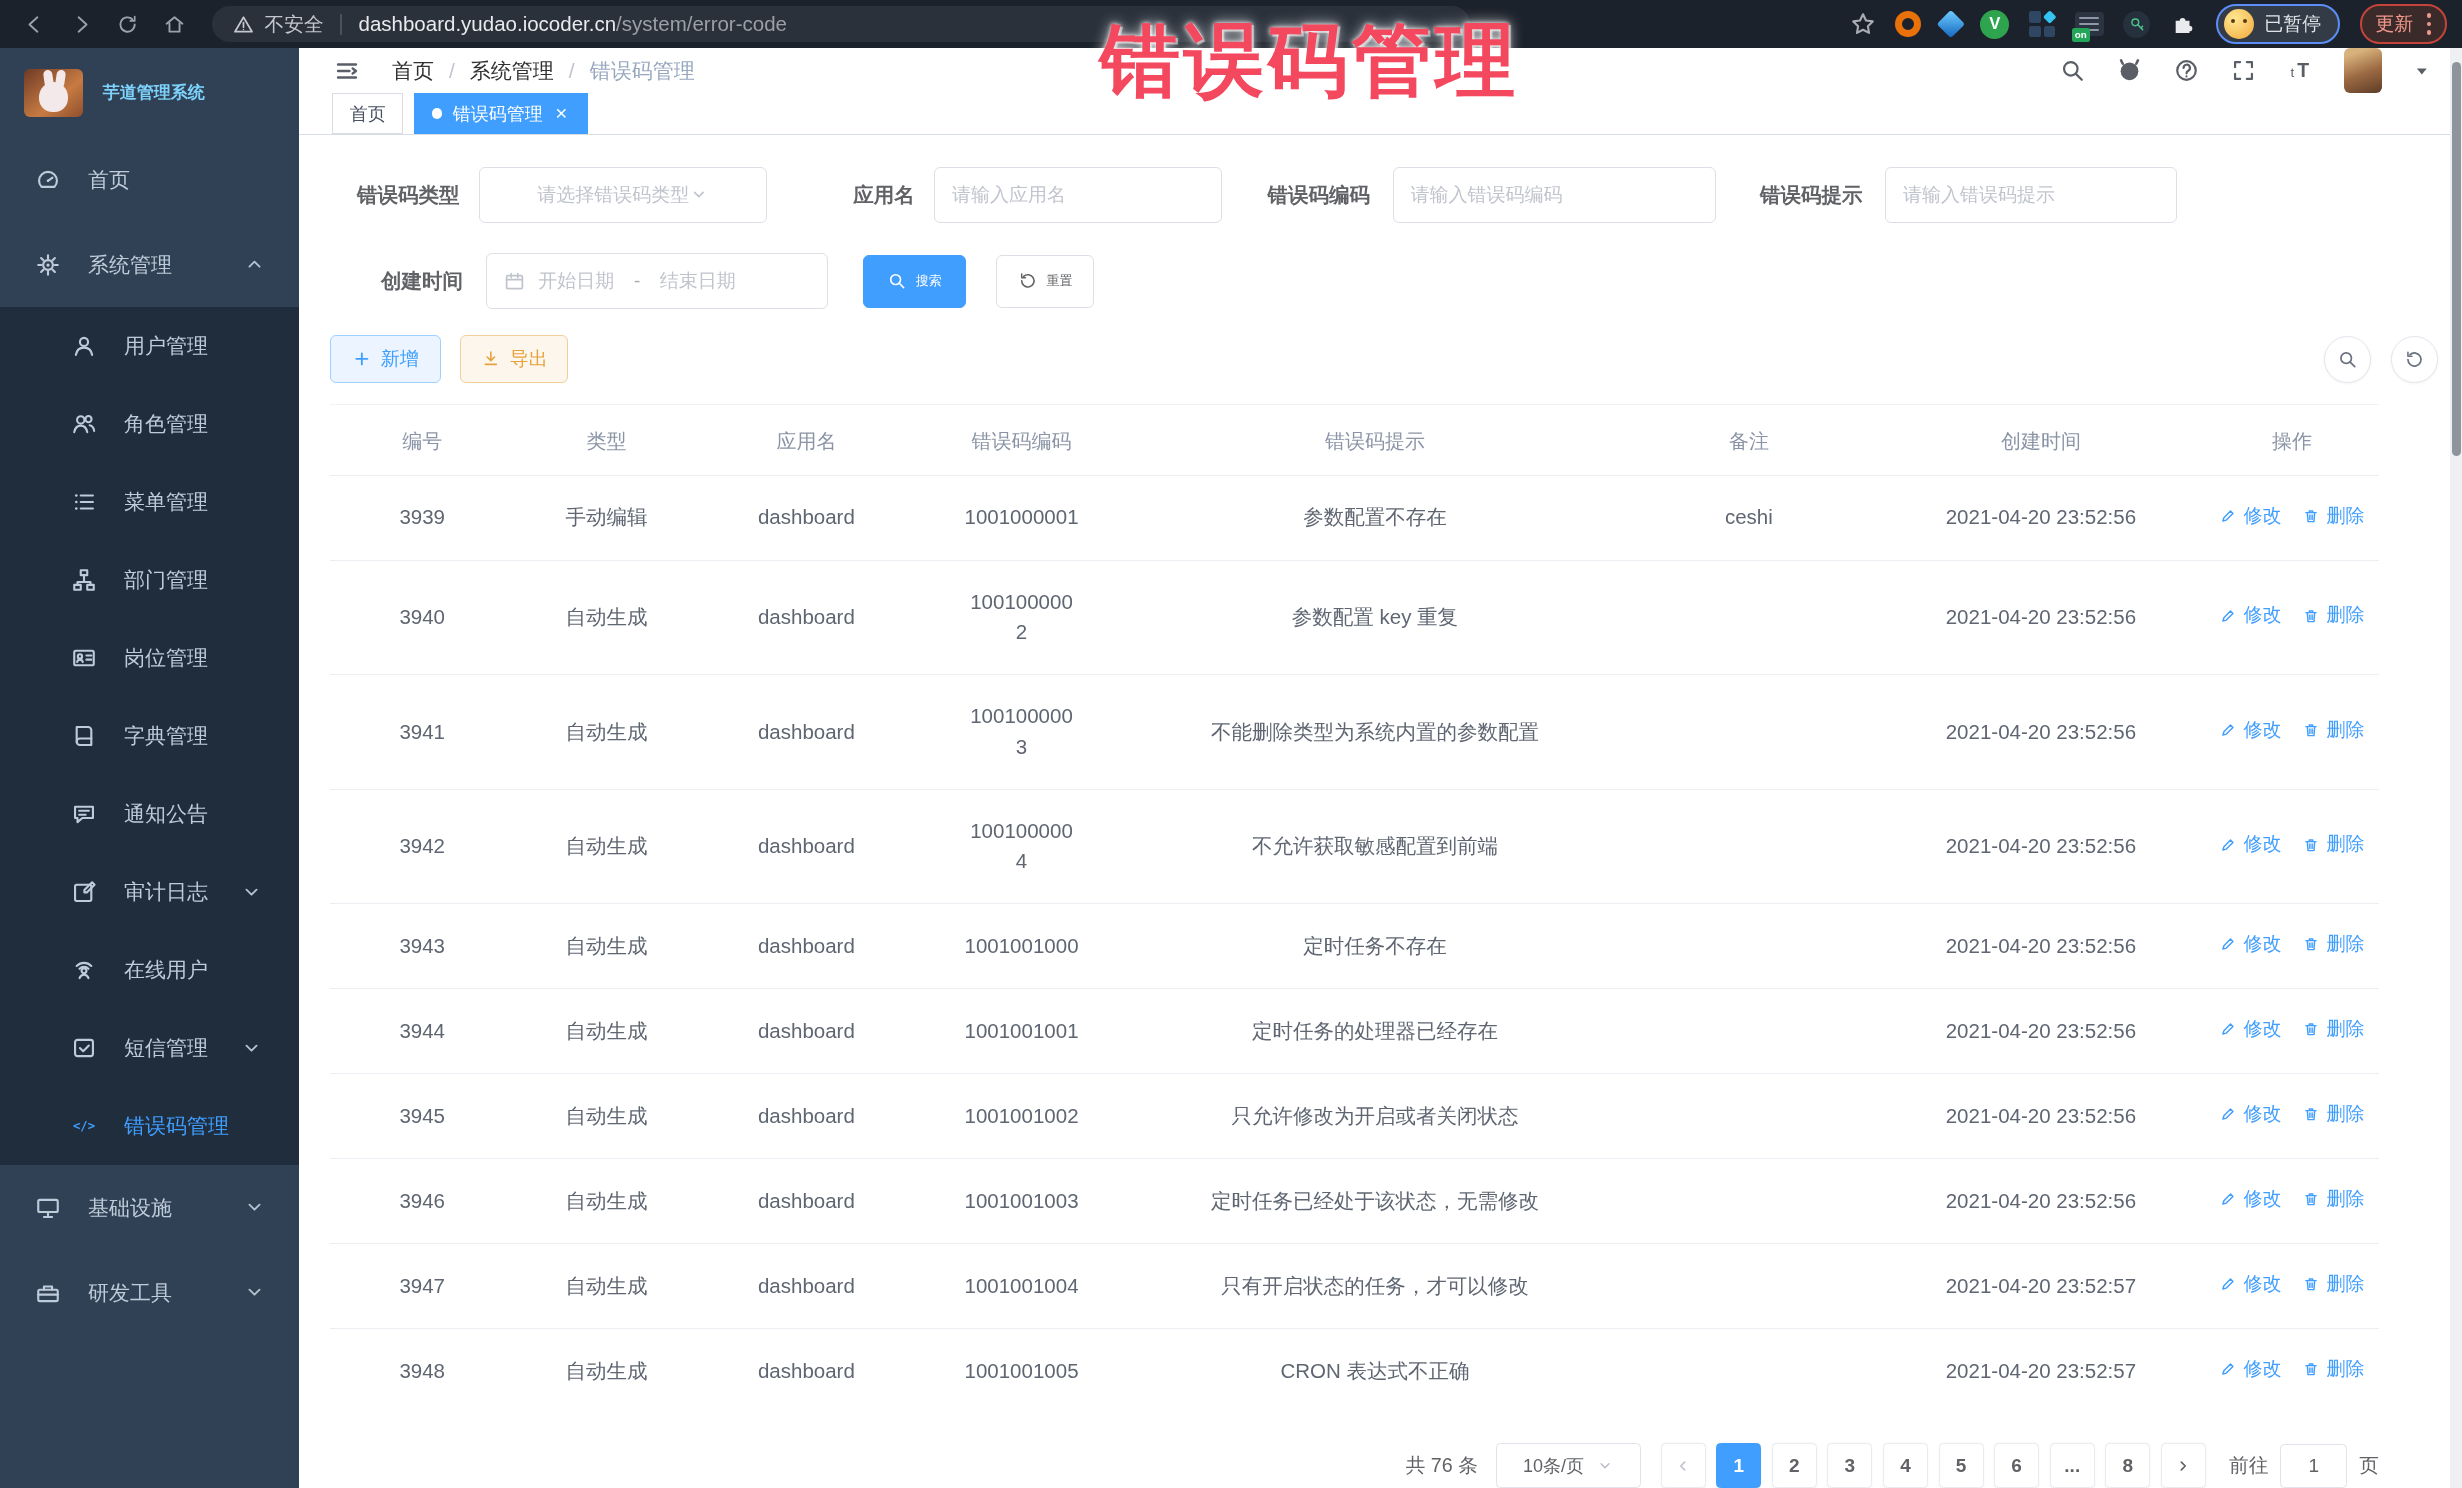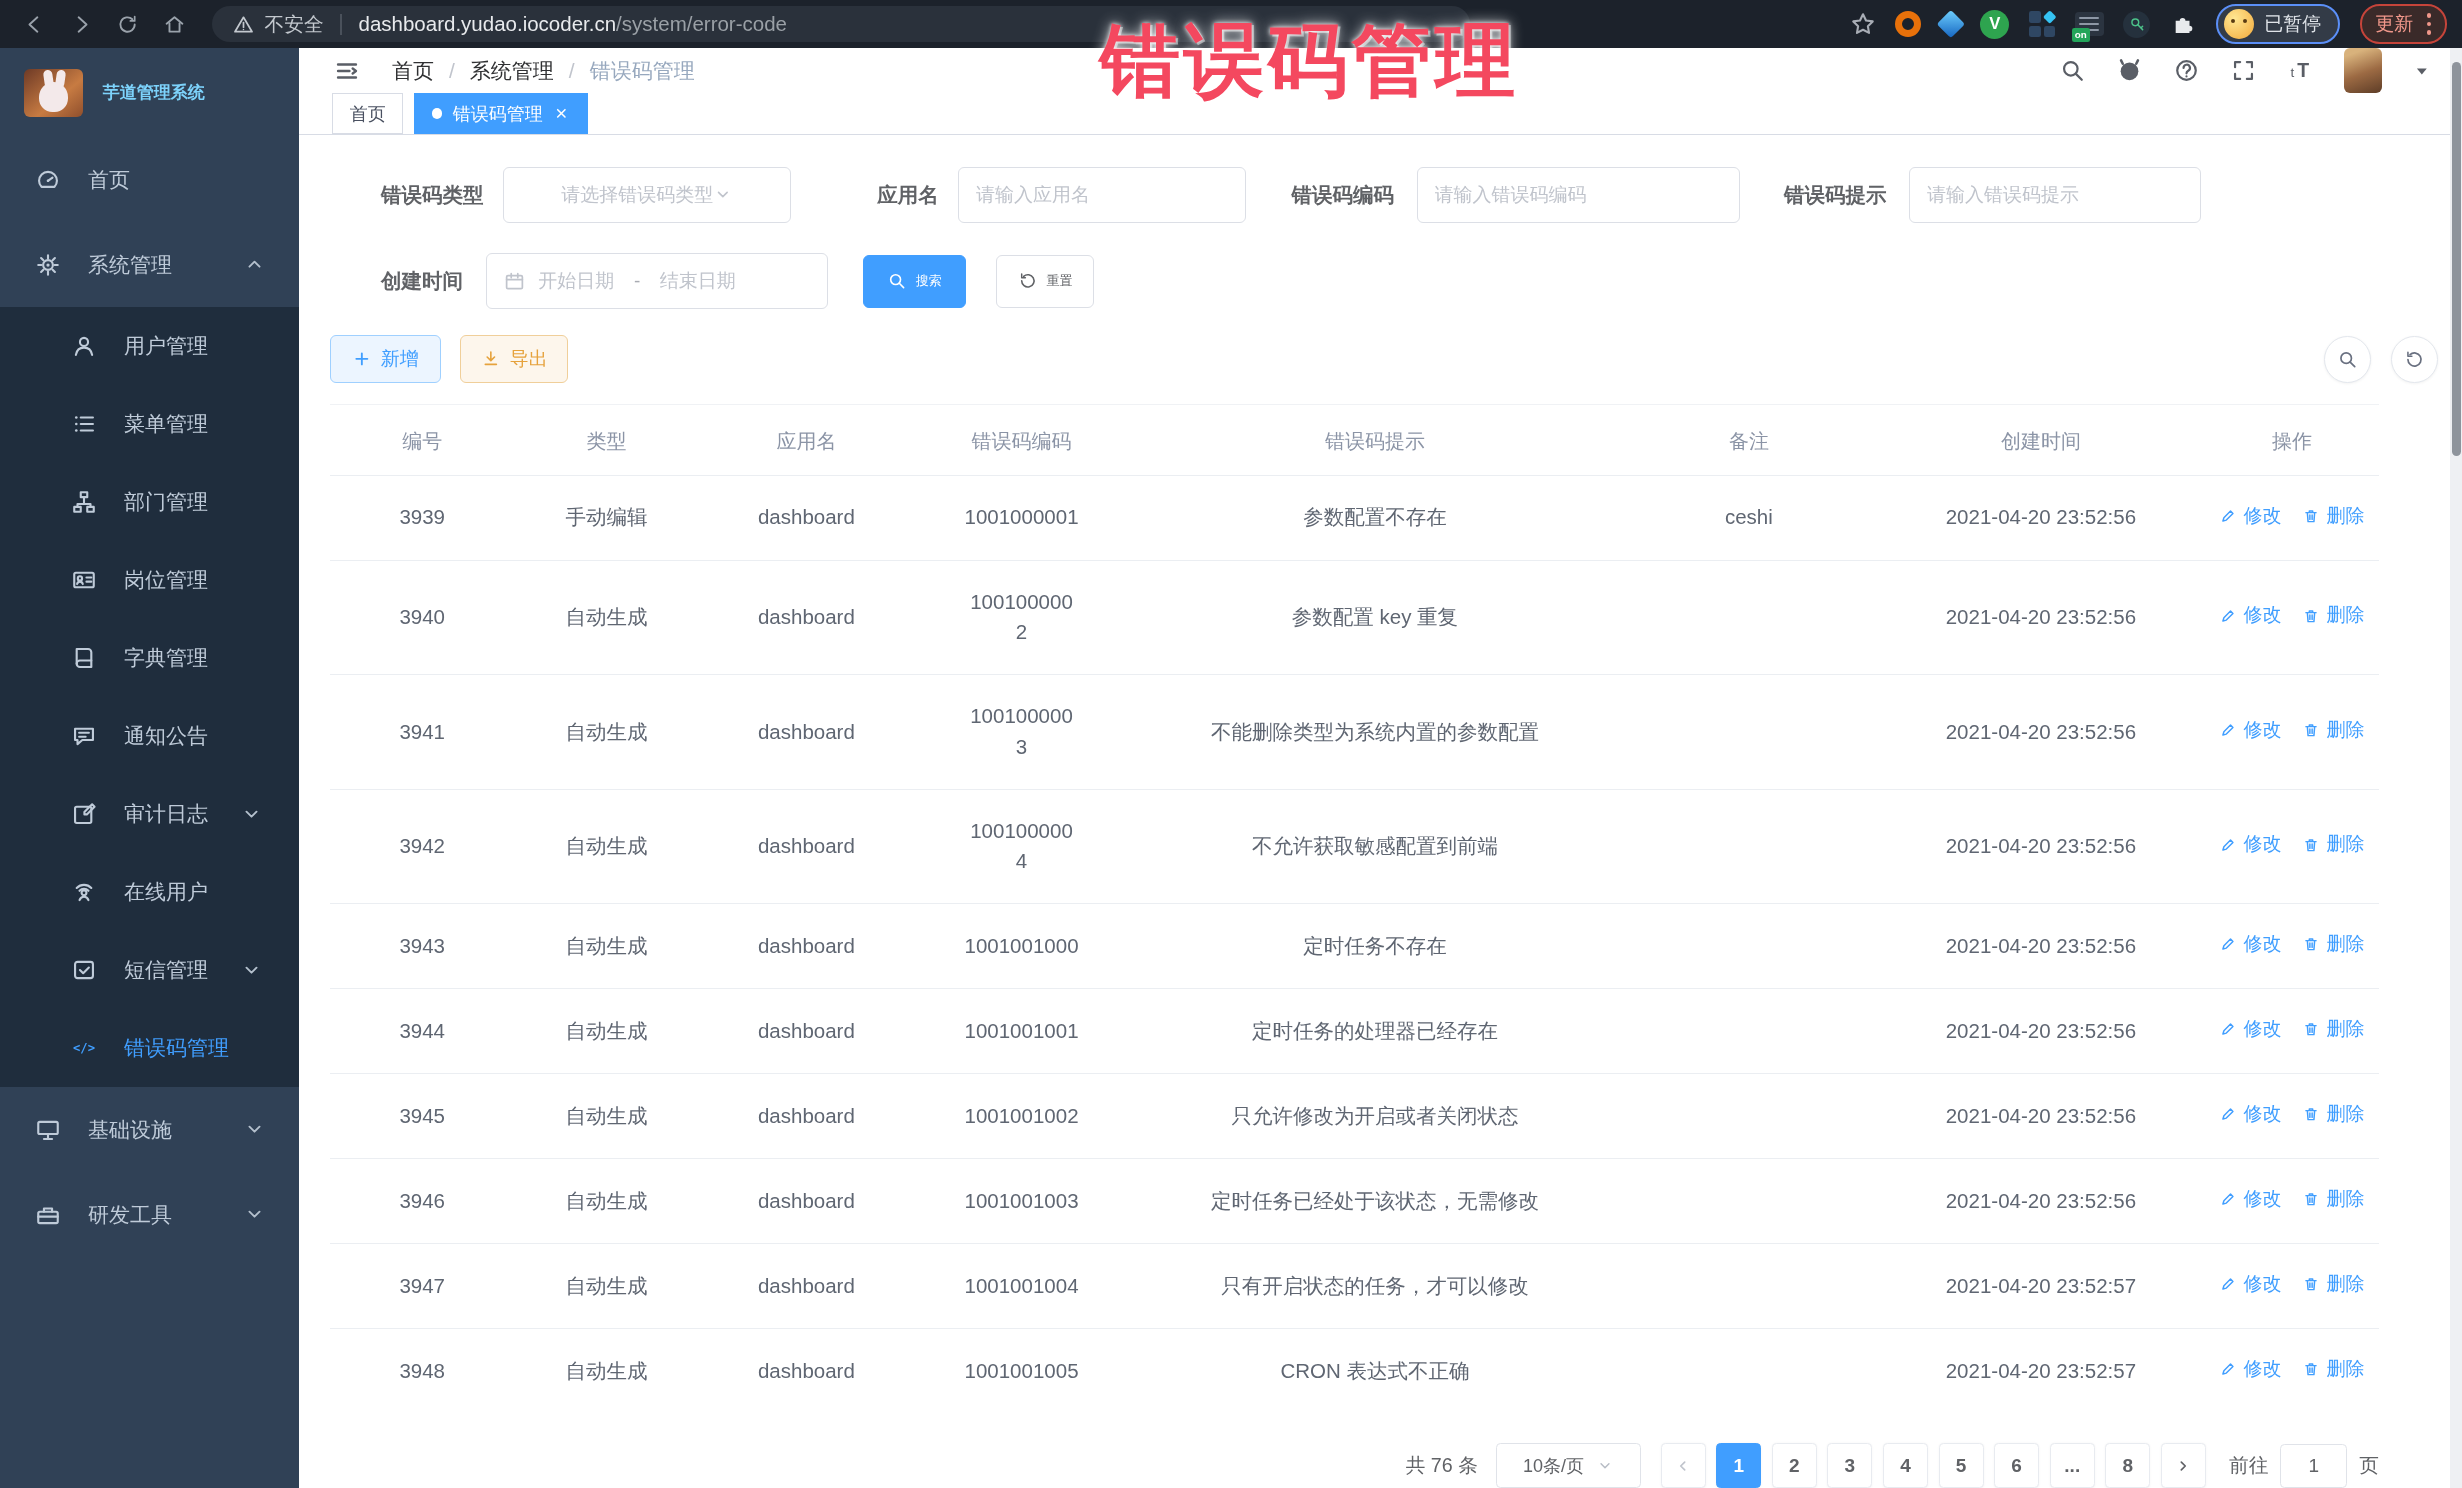--- a/index.html
+++ b/index.html
@@ -74,7 +74,7 @@
 
   .content{flex:1;position:relative;padding-top:23px}
   .frow{display:flex;align-items:center}
-  .frow1{padding-left:82px;margin-top:9px}
+  .frow1{padding-left:58px;margin-top:9px}
   .frow2{padding-left:82px;margin-top:30px}
   .flabel{font-size:20.5px;font-weight:bold;color:#606266;white-space:nowrap}
   .fld{height:56px;border:1.5px solid #dcdfe6;border-radius:6px;background:#fff;display:flex;align-items:center;font-size:19px;color:#c0c4cc}

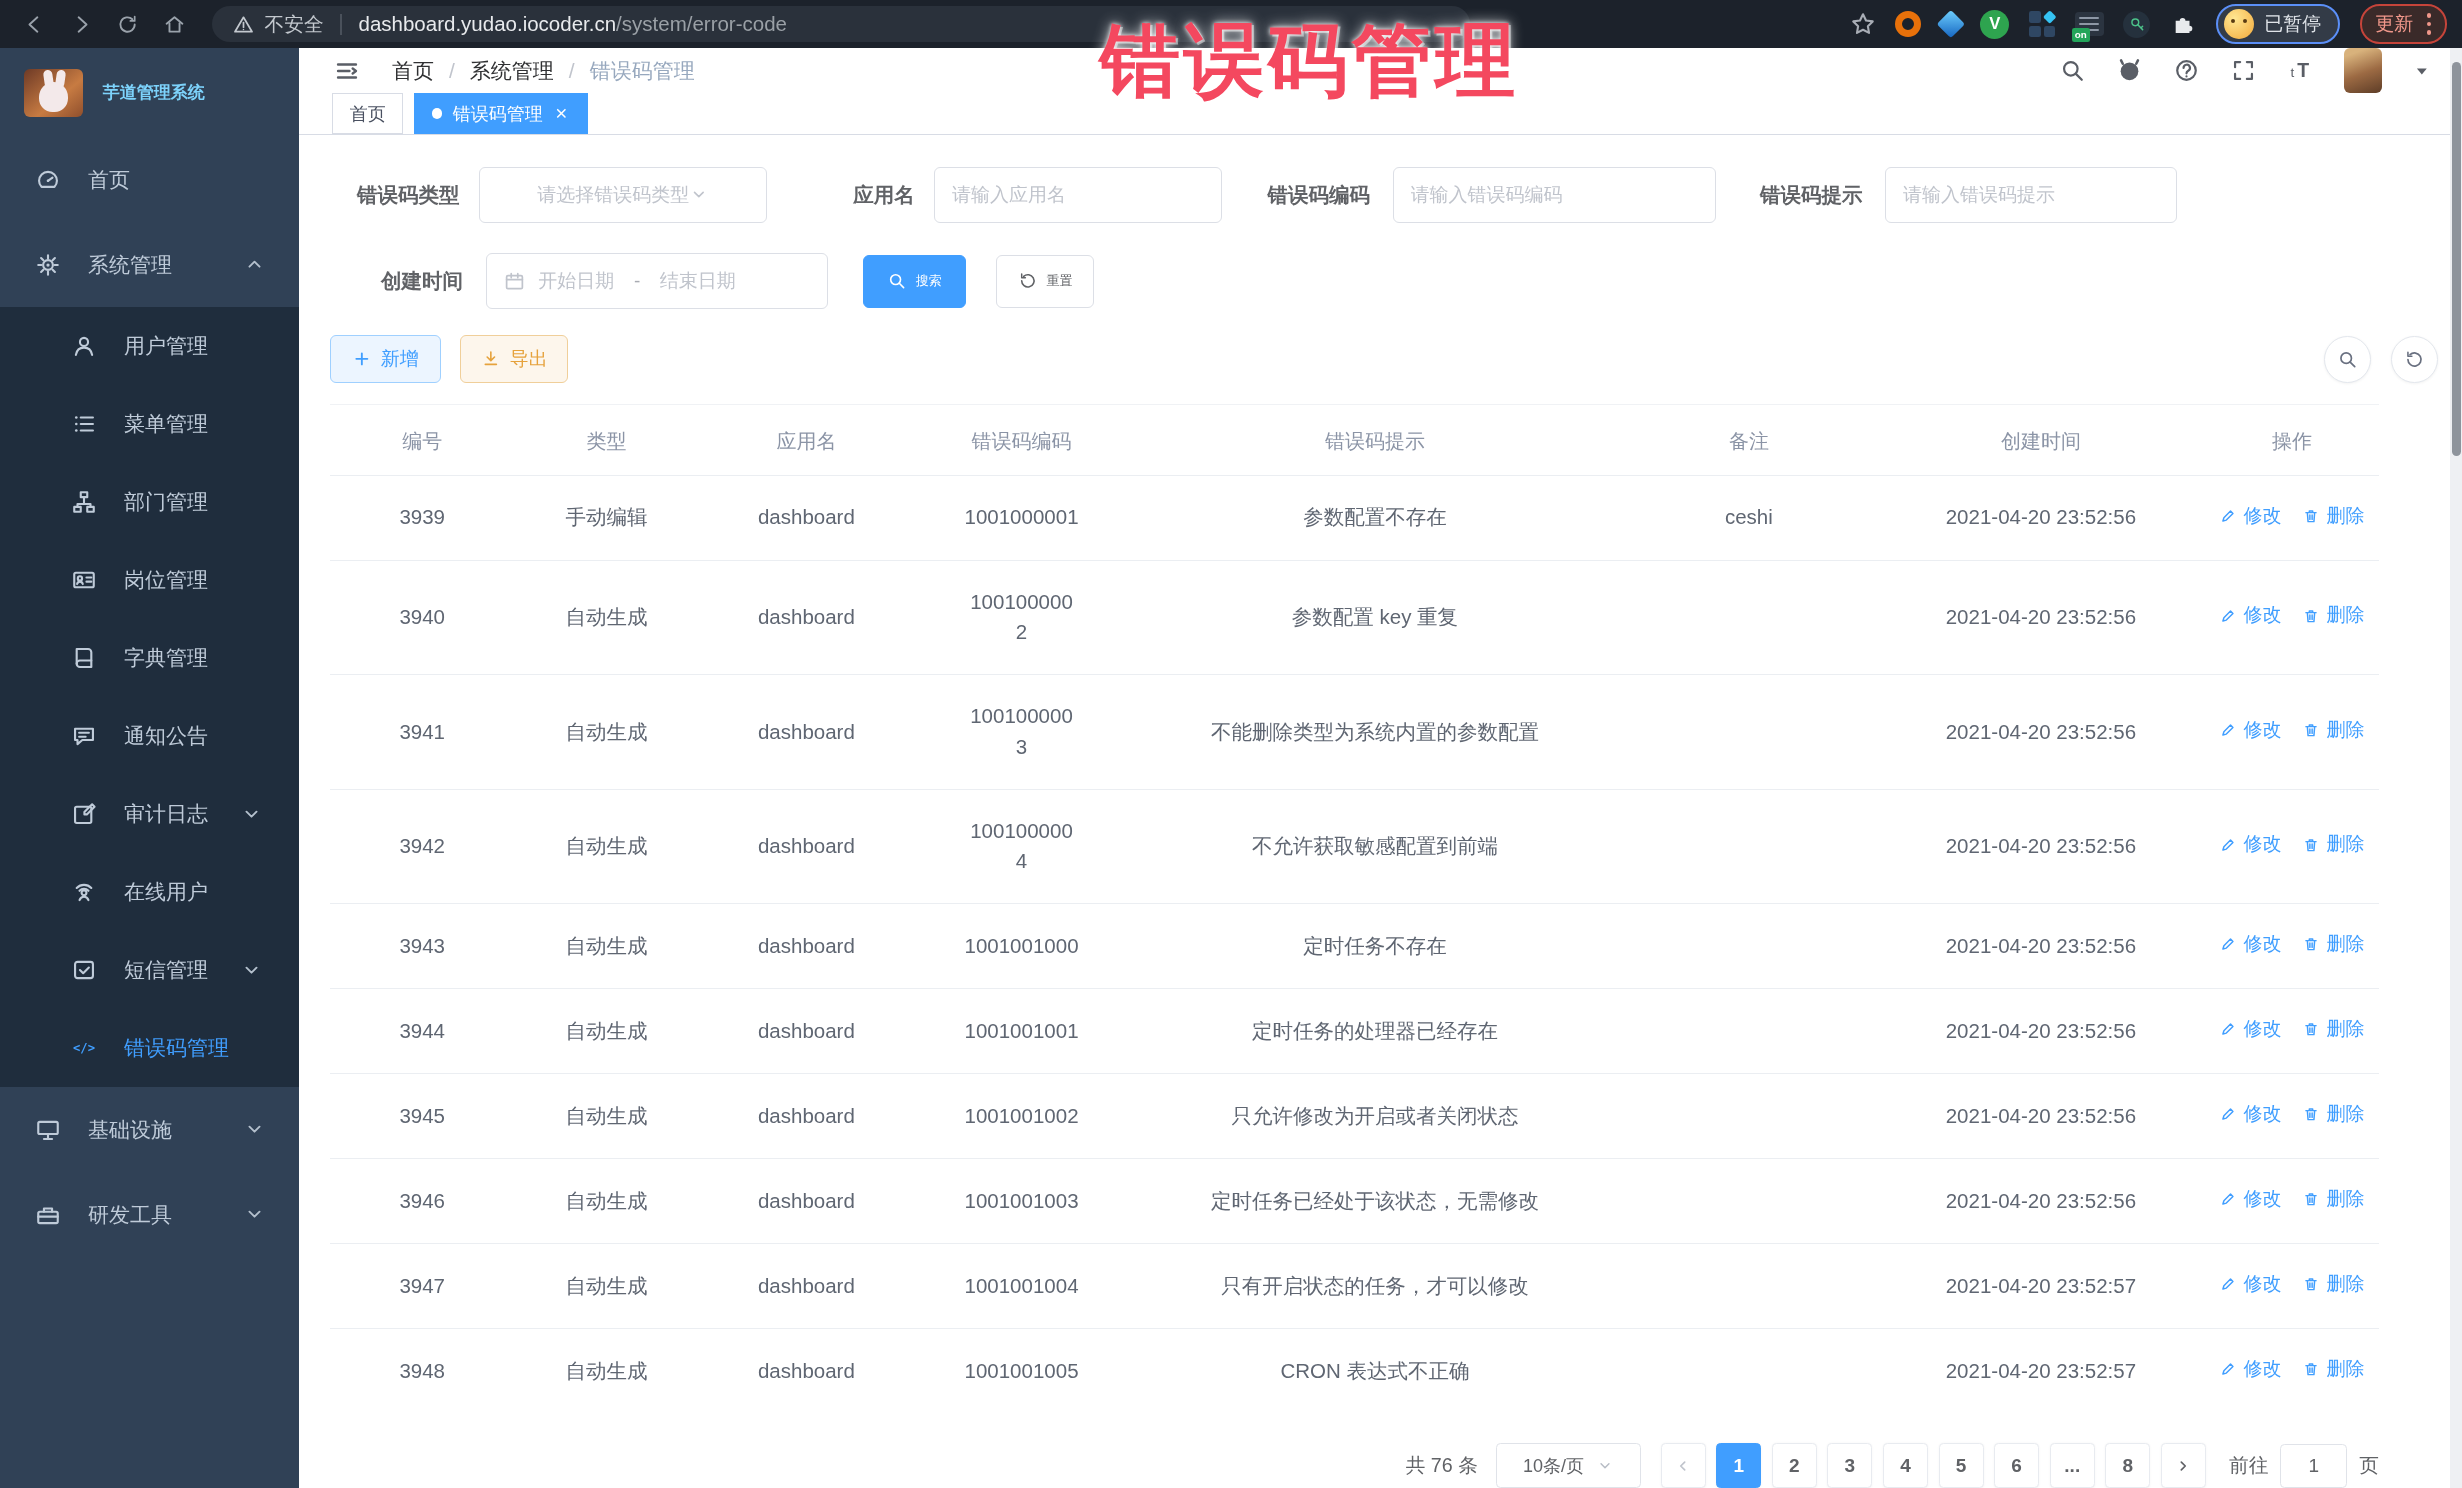--- a/index.html
+++ b/index.html
@@ -270,6 +270,17 @@
         <div class="mi sub">
           <span class="mic i">
             <svg viewBox="0 0 32 32" fill="none" stroke="currentColor" stroke-width="2.6" stroke-linecap="round" stroke-linejoin="round">
+              <circle cx="12" cy="11" r="4.5"></circle>
+              <path d="M4 26c1-5 4-8 8-8s7 3 8 8"></path>
+              <circle cx="21.5" cy="10" r="3.8"></circle>
+              <path d="M23 17.5c3.5.8 5 3.3 5.5 7"></path>
+            </svg>
+          </span>
+          <span>角色管理</span>
+        </div>
+        <div class="mi sub">
+          <span class="mic i">
+            <svg viewBox="0 0 32 32" fill="none" stroke="currentColor" stroke-width="2.6" stroke-linecap="round" stroke-linejoin="round">
               <path d="M12 8h15M12 16h15M12 24h15"></path>
               <circle cx="6.5" cy="8" r="1.6" fill="currentColor" stroke="none"></circle>
               <circle cx="6.5" cy="16" r="1.6" fill="currentColor" stroke="none"></circle>

